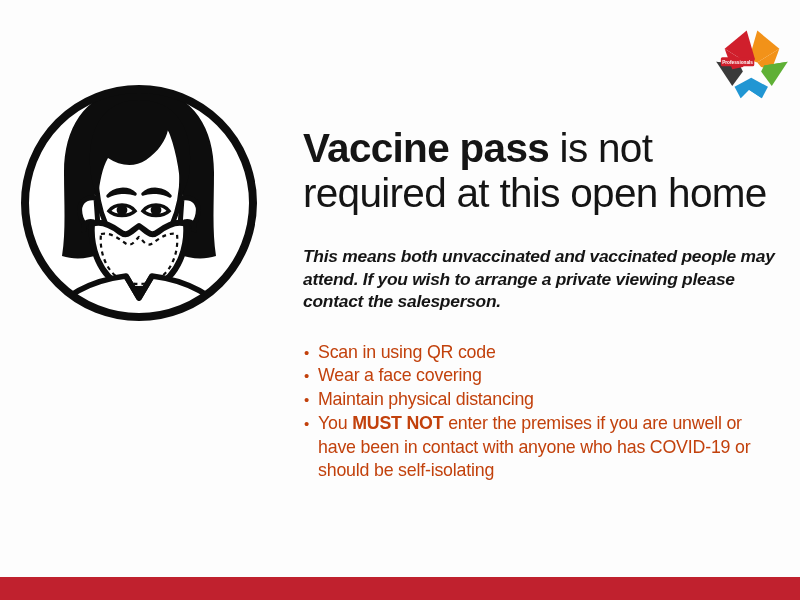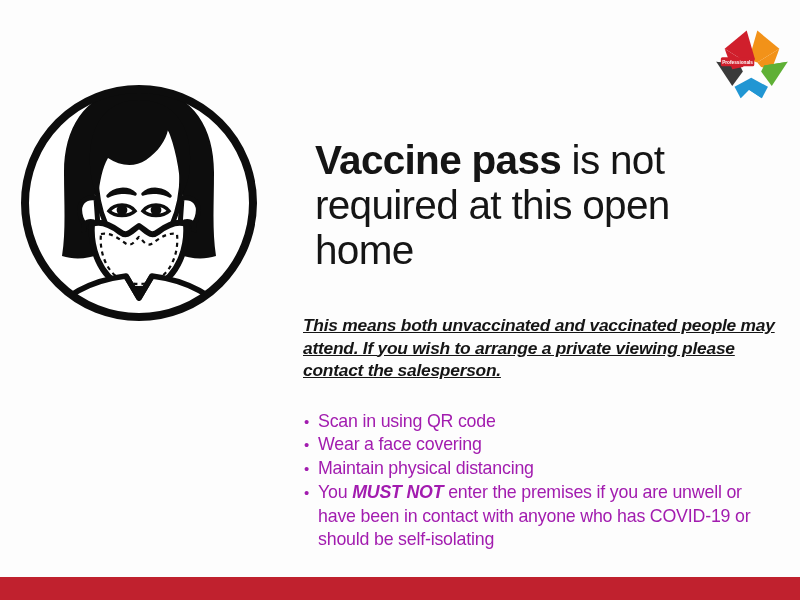--- a/index.html
+++ b/index.html
@@ -55,7 +55,7 @@
     color: #151515;
     letter-spacing: -0.7px;
     font-weight: 400;
-    margin: 12px;
+    margin: 0;
   }
   #headline .hl-strong { font-weight: 700; }
 

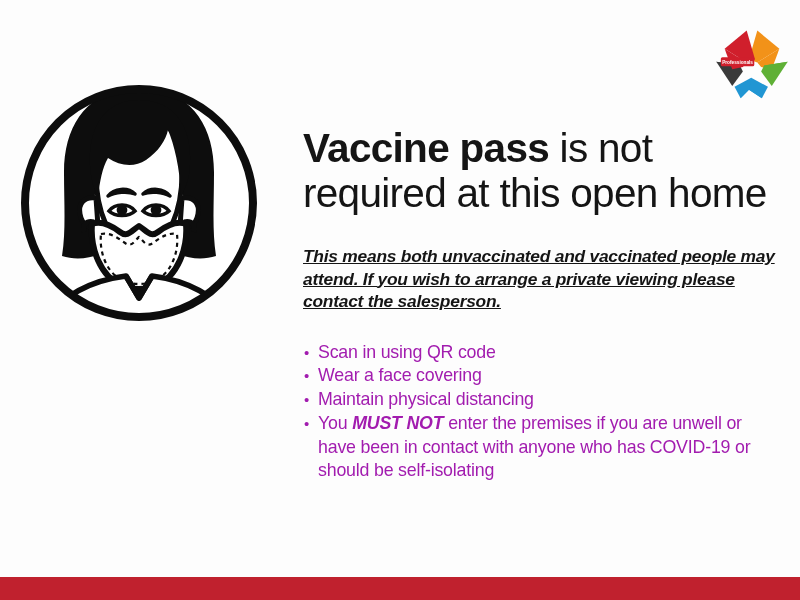--- a/index.html
+++ b/index.html
@@ -68,7 +68,6 @@
     font-weight: 700;
     color: #151515;
     letter-spacing: -0.25px;
-    text-decoration: underline;
   }
 
   #bullets {

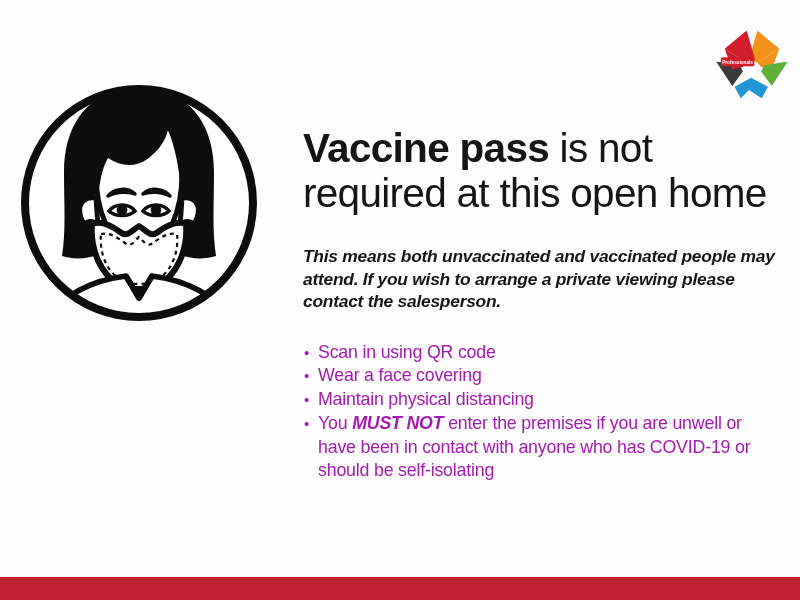--- a/index.html
+++ b/index.html
@@ -80,7 +80,7 @@
     padding-left: 15px;
     font-size: 17.8px;
     line-height: 23.8px;
-    color: #a21caf;
+    color: #c2410c;
     letter-spacing: -0.2px;
   }
   #bullets li::before {

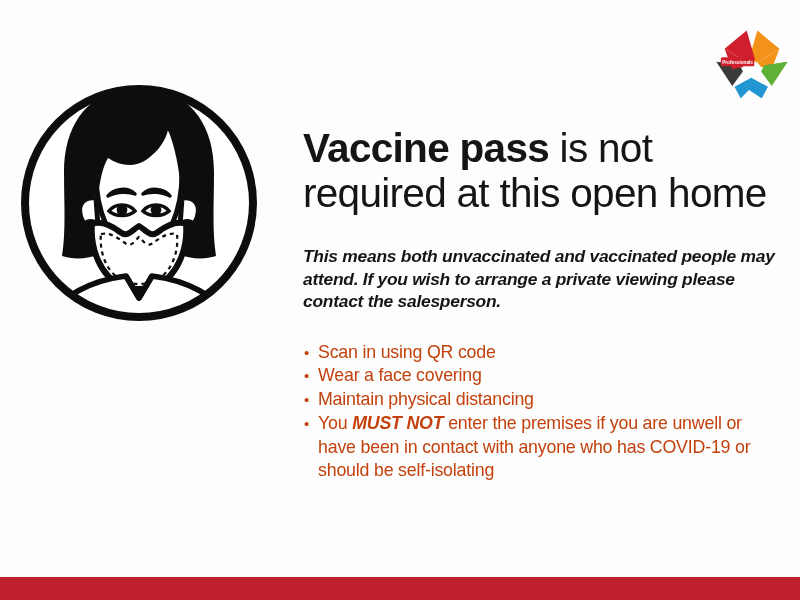--- a/index.html
+++ b/index.html
@@ -90,7 +90,7 @@
     top: 0;
     font-size: 15px;
   }
-  #bullets li b { font-weight: 700; font-style: italic; }
+  #bullets li b { font-weight: 700; }
 
   
   #bottom-bar {

